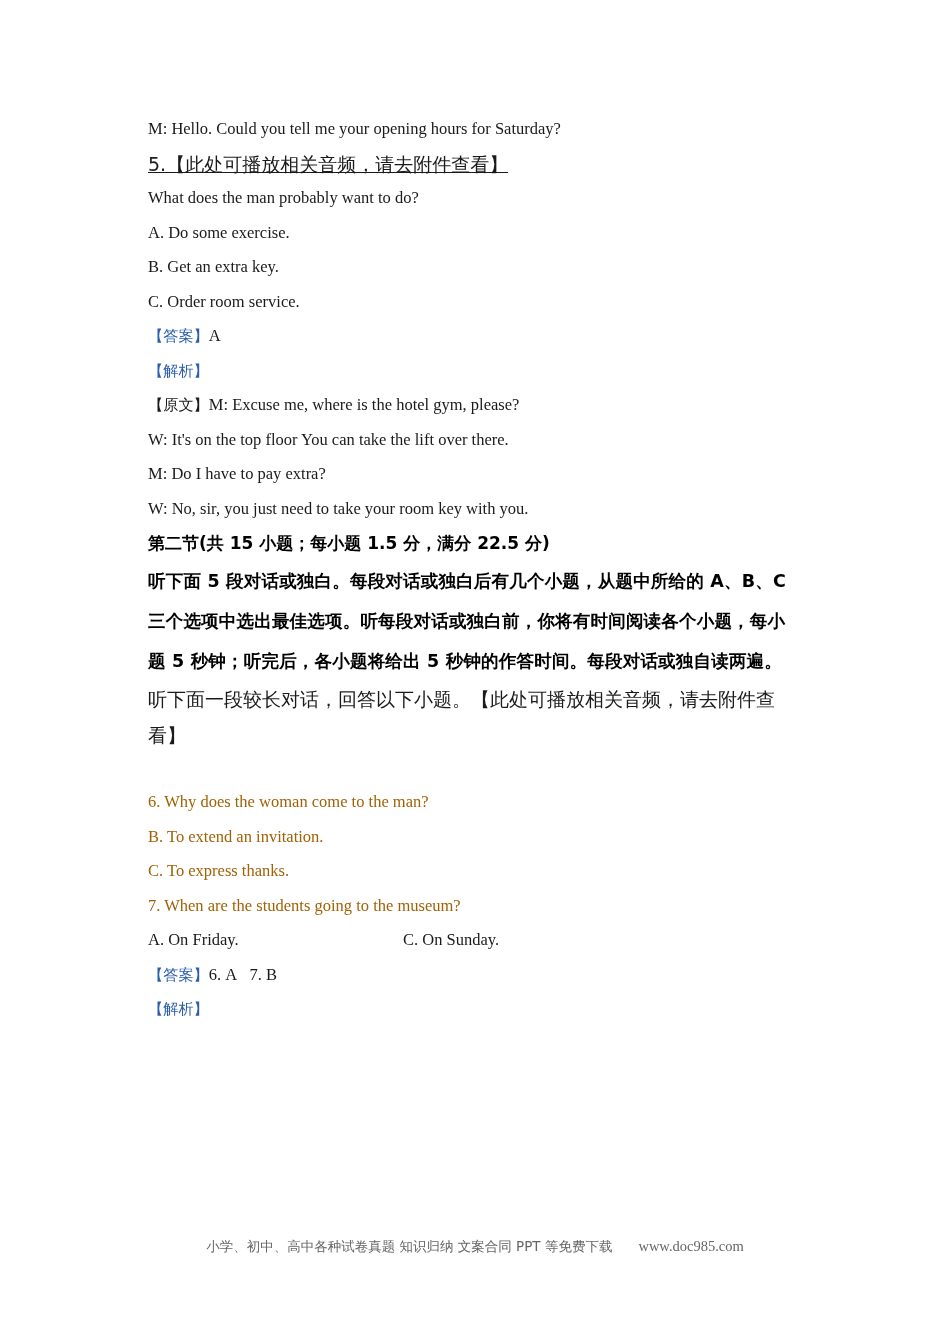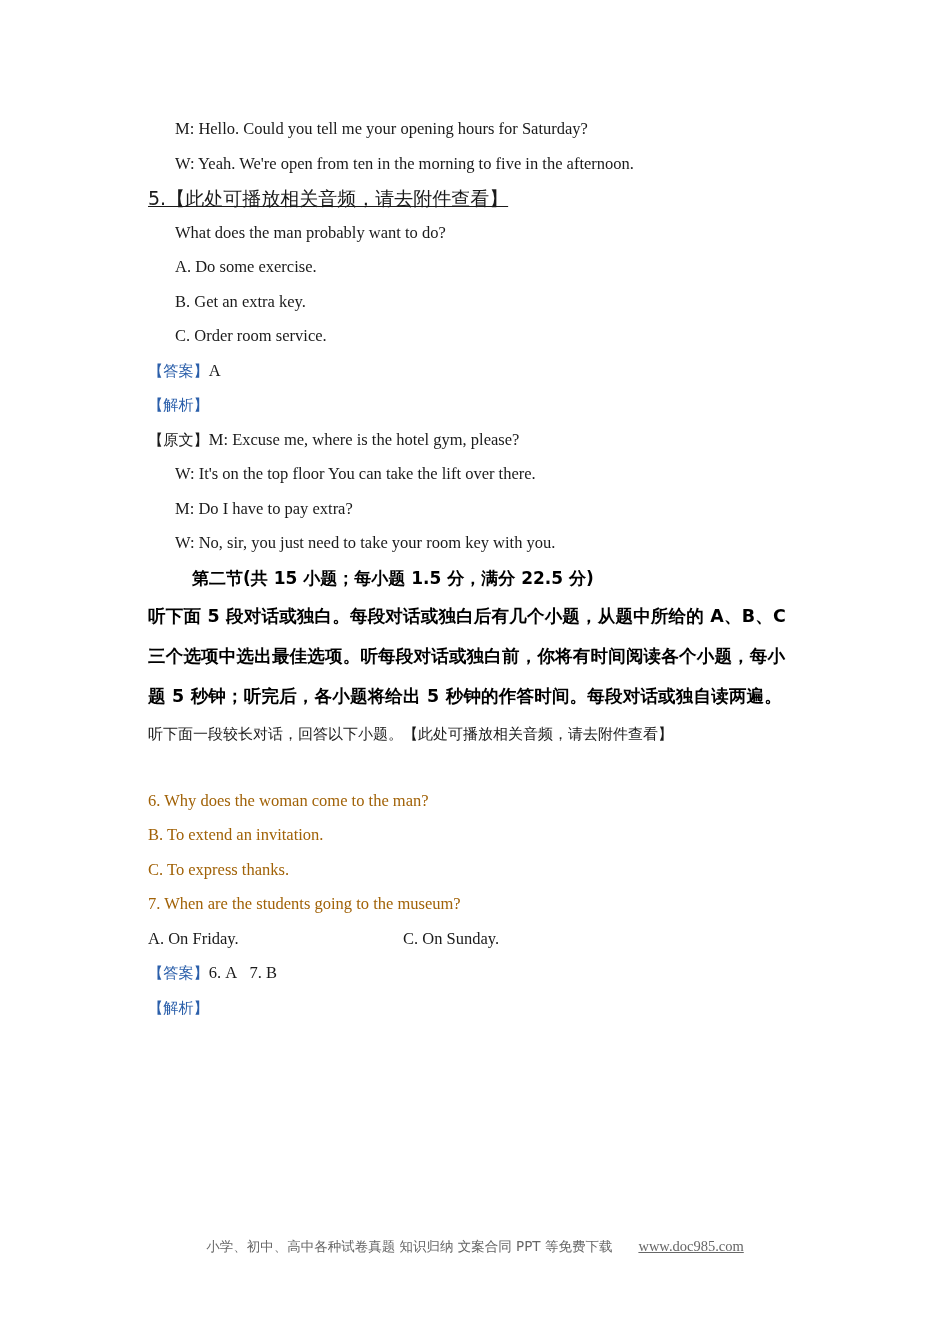--- a/index.html
+++ b/index.html
@@ -30,7 +30,6 @@
   }
   .line-en {
     font-family: "Liberation Serif", serif;
-    margin-left: 27px;
   }
   .line-cn {
     font-family: "DejaVu Sans", sans-serif;

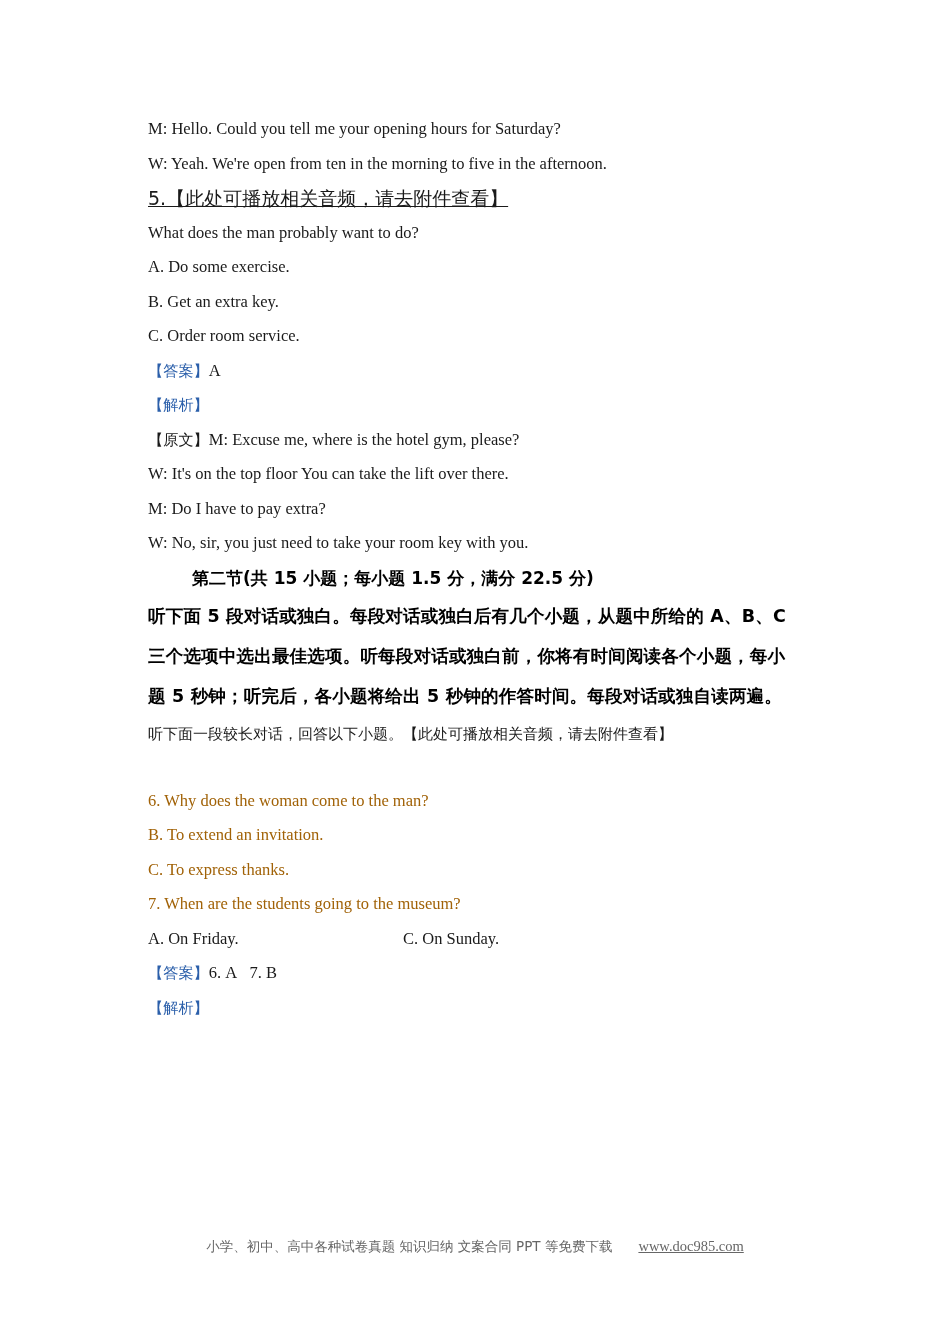--- a/index.html
+++ b/index.html
@@ -117,7 +117,6 @@
 <div class="page">
 
   <div class="line line-en">M: Hello. Could you tell me your opening hours for Saturday?</div>
-  <div class="line line-en">W: Yeah. We're open from ten in the morning to five in the afternoon.</div>
 
   <div class="line line-cn">5.【此处可播放相关音频，请去附件查看】</div>
 

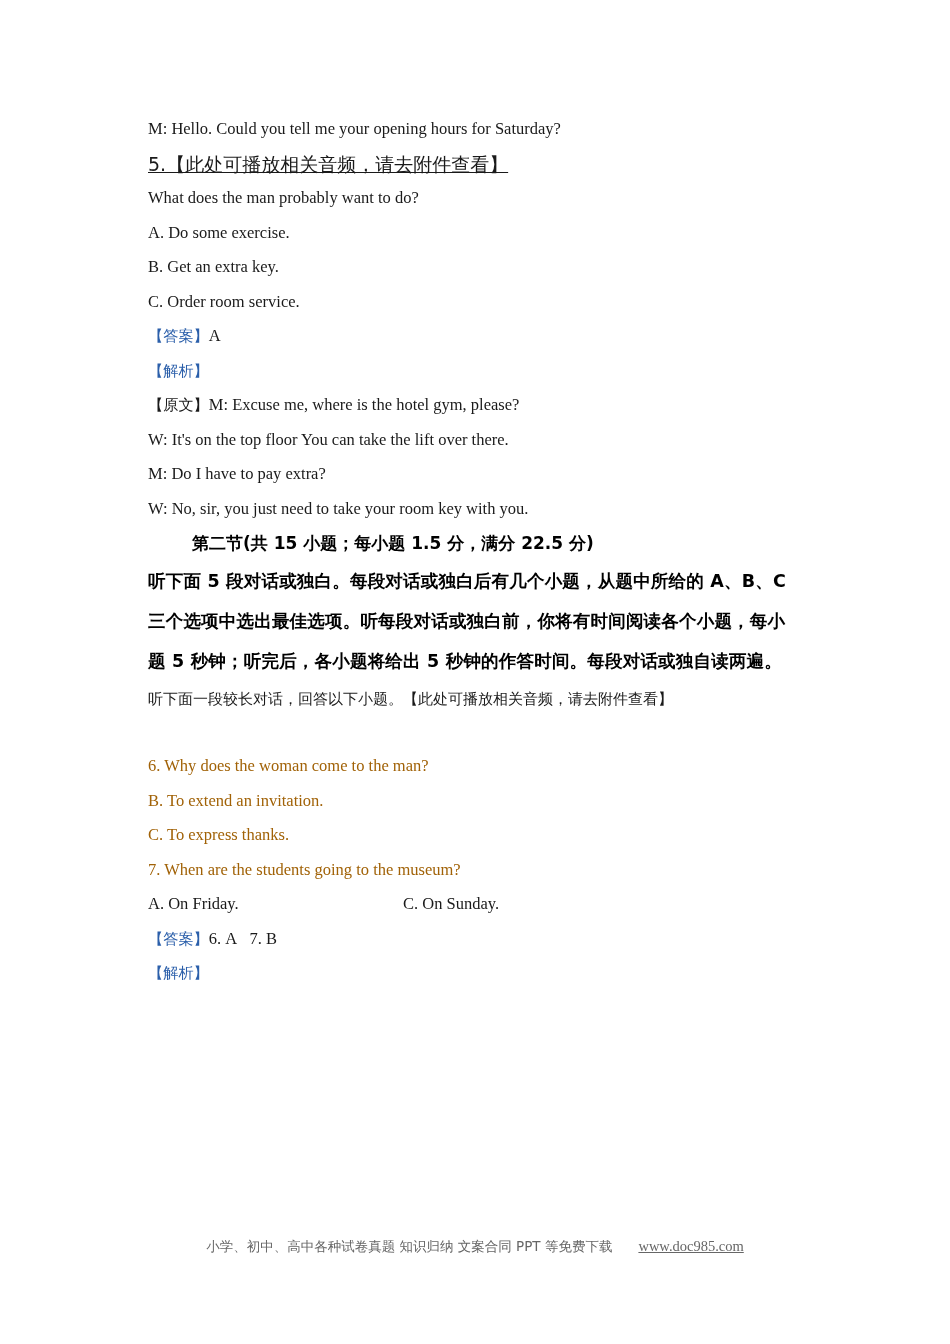--- a/index.html
+++ b/index.html
@@ -61,7 +61,6 @@
     font-size: 17px;
     line-height: 35px;
     color: #000;
-    margin-left: 44px;
   }
   .section-body {
     font-family: "DejaVu Sans", sans-serif;

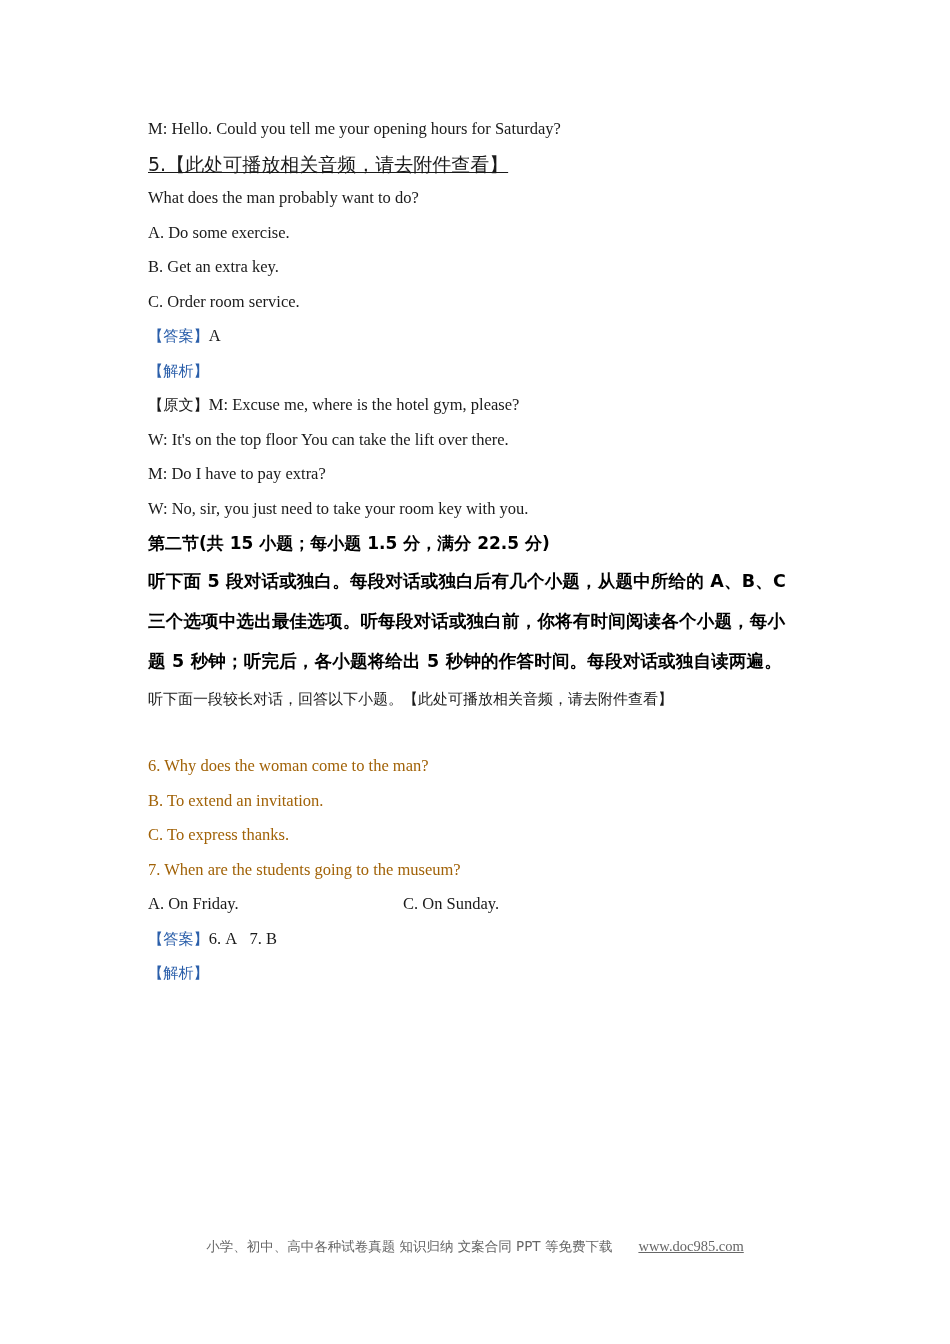--- a/index.html
+++ b/index.html
@@ -72,7 +72,7 @@
   }
   .sub-note {
     font-family: "DejaVu Sans", sans-serif;
-    font-size: 15px;
+    font-size: 19px;
     line-height: 36px;
     color: #1a1a1a;
   }

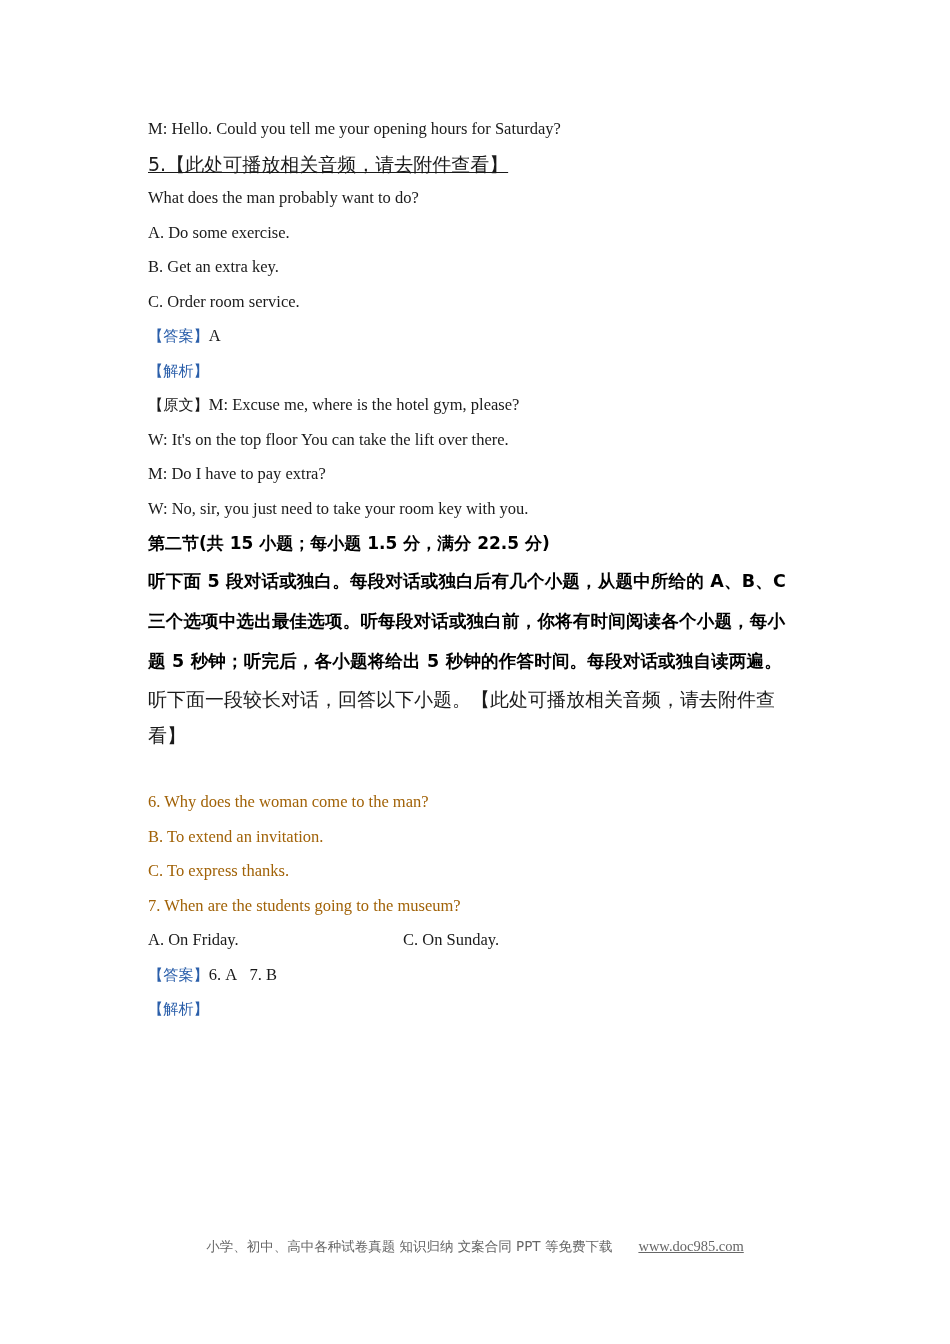--- a/index.html
+++ b/index.html
@@ -107,7 +107,6 @@
     font-size: 14.5px;
     color: #666666;
     margin-left: 26px;
-    text-decoration: underline;
   }
 </style>
 </head>

